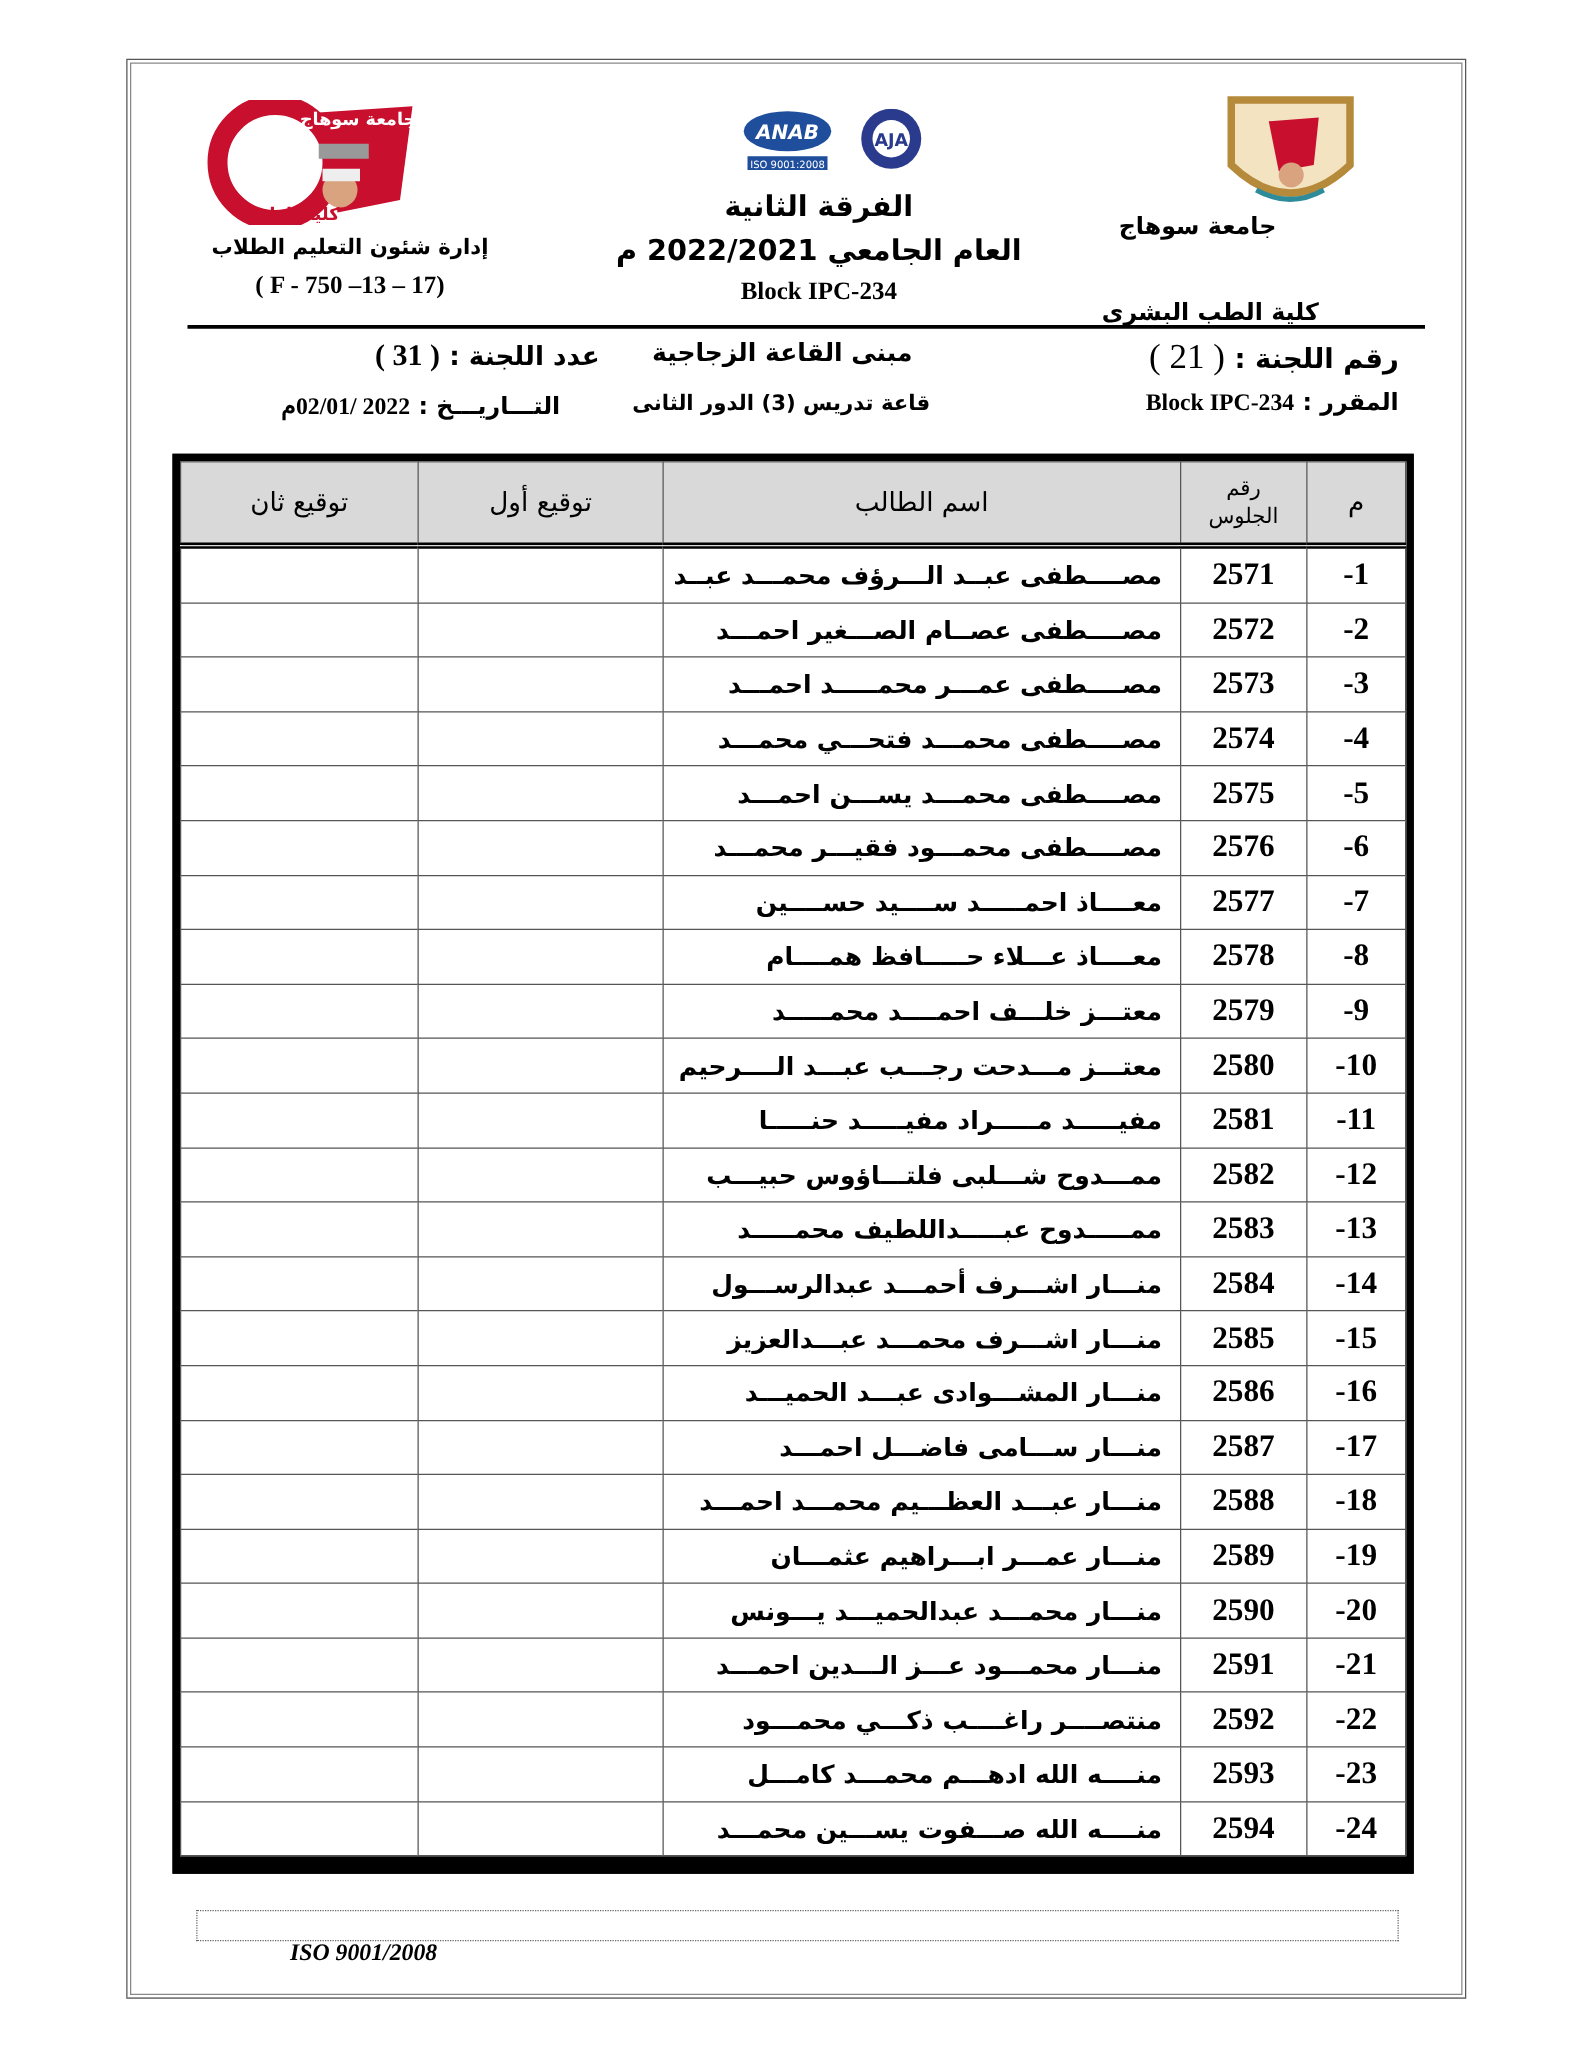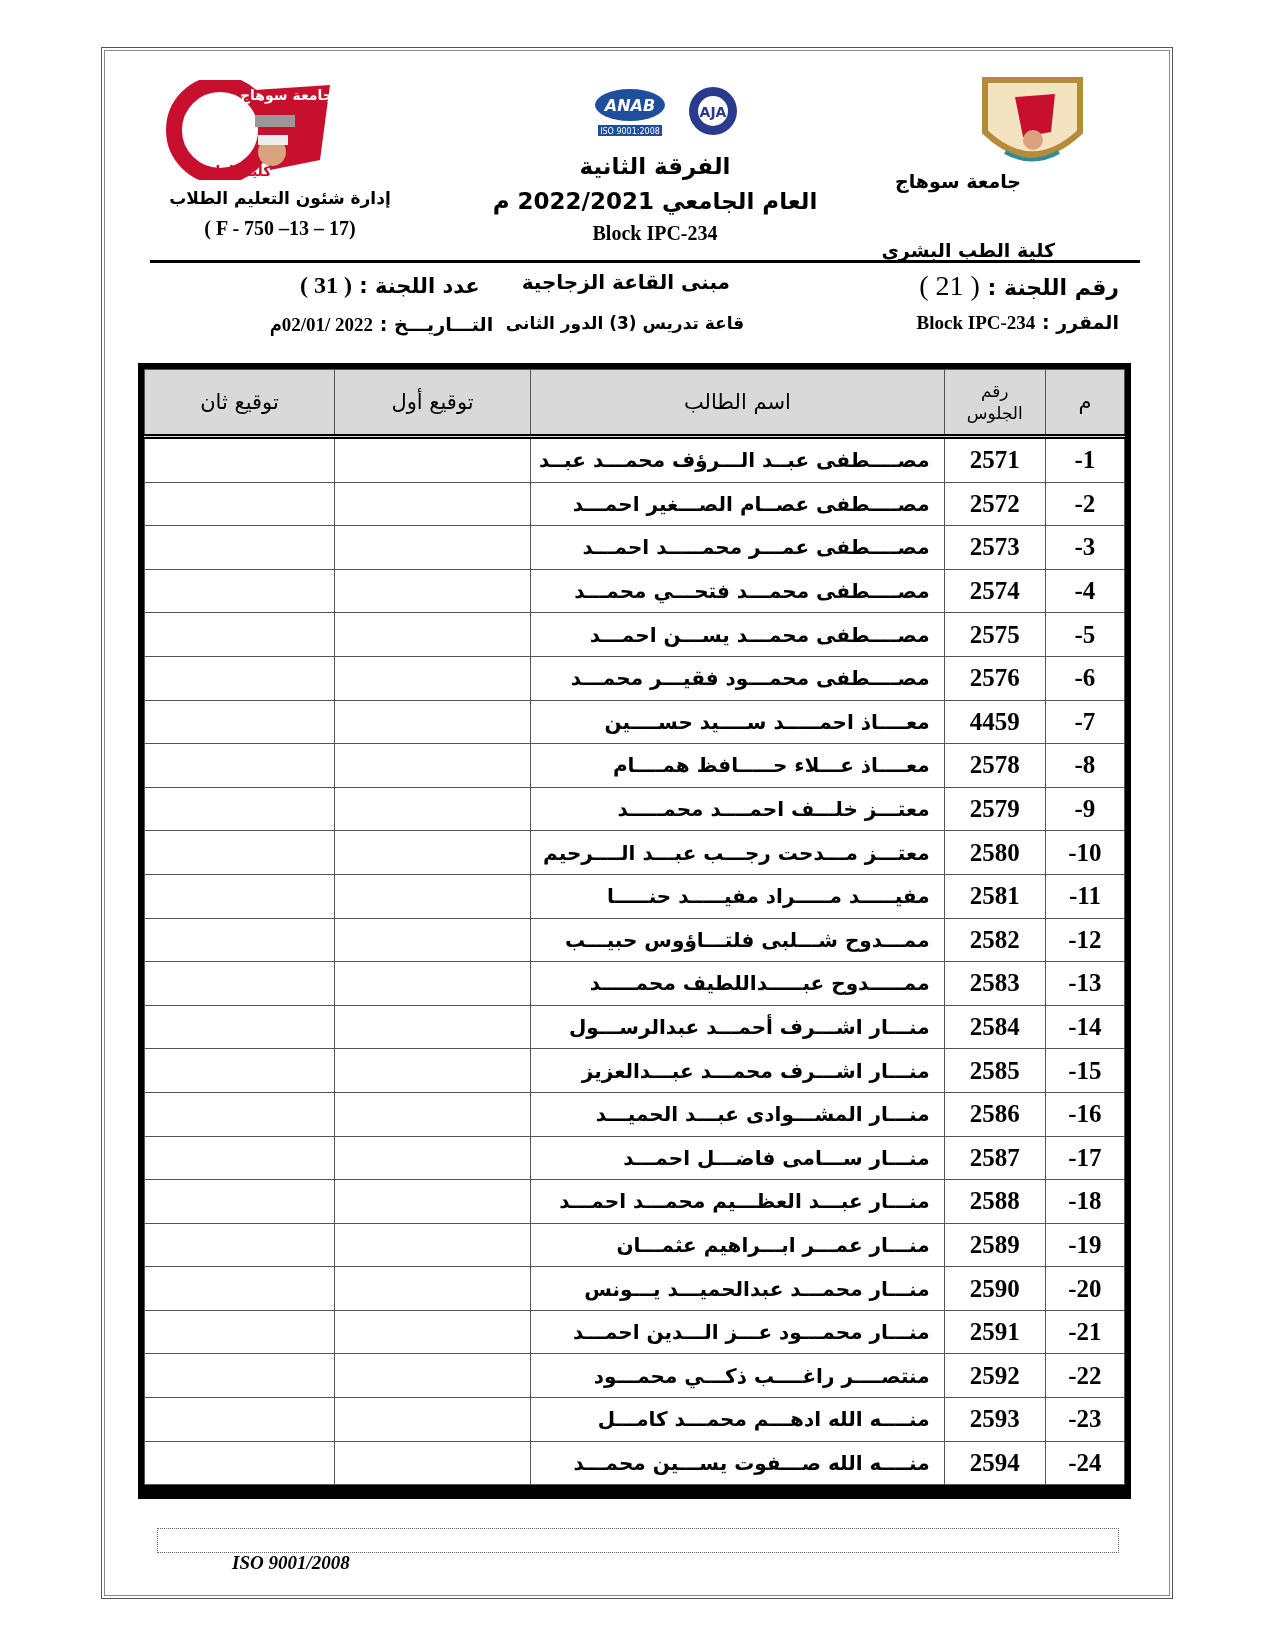--- a/index.html
+++ b/index.html
@@ -91,7 +91,7 @@
 </div>
 <div class="txt ar" style="left:225px; top:313px; font-size:19px;">
   <span>التـــاريـــخ :</span>
-  <span style="font-family:'Liberation Serif', serif;margin-left:45px;">2022 /02/01م</span>
+  <span style="font-family:'Liberation Serif', serif;">2022 /02/01م</span>
 </div>
 
 <div class="table-wrap">

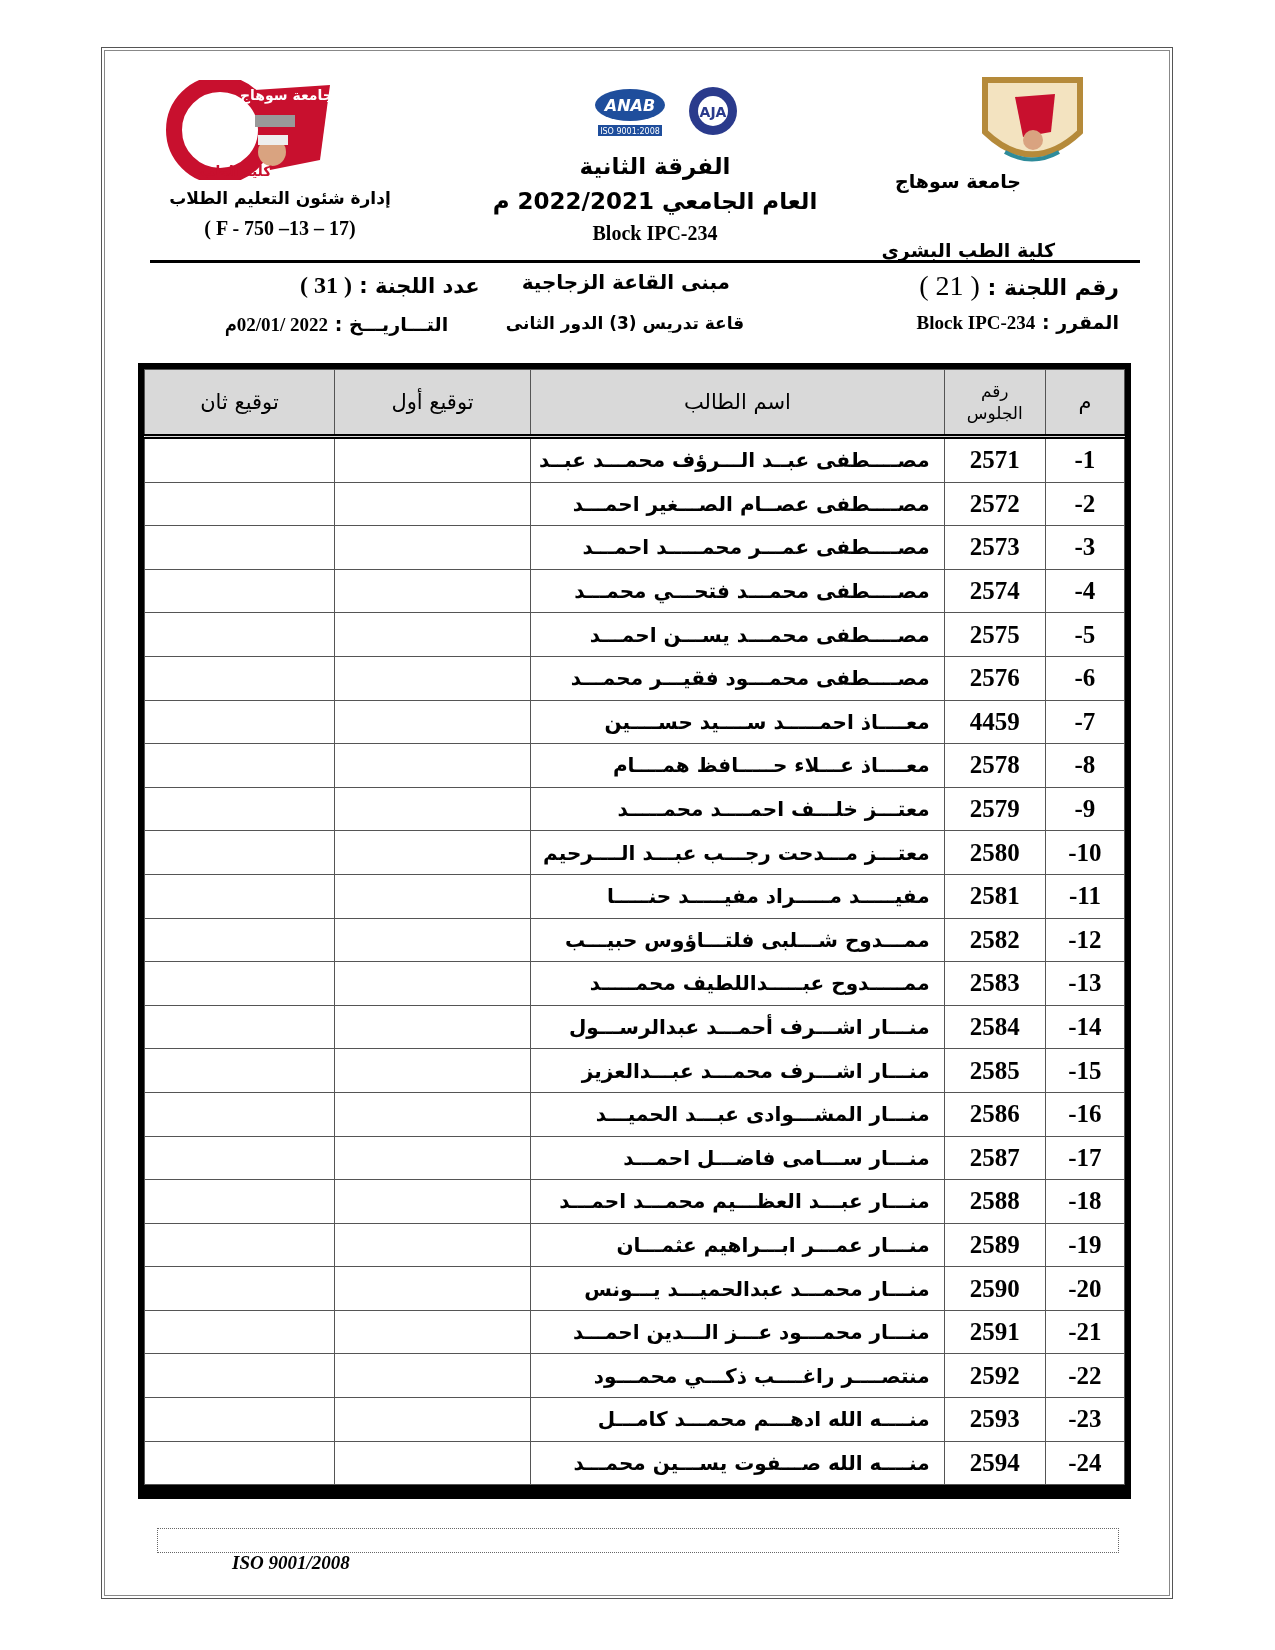--- a/index.html
+++ b/index.html
@@ -160,7 +160,7 @@
         </tr>
         <tr>
           <td class="idx">-7</td>
-          <td class="seat">4459</td>
+          <td class="seat">2577</td>
           <td class="name">معــــاذ احمـــــد ســــيد حســــين</td>
           <td class="sig"></td>
           <td class="sig"></td>

